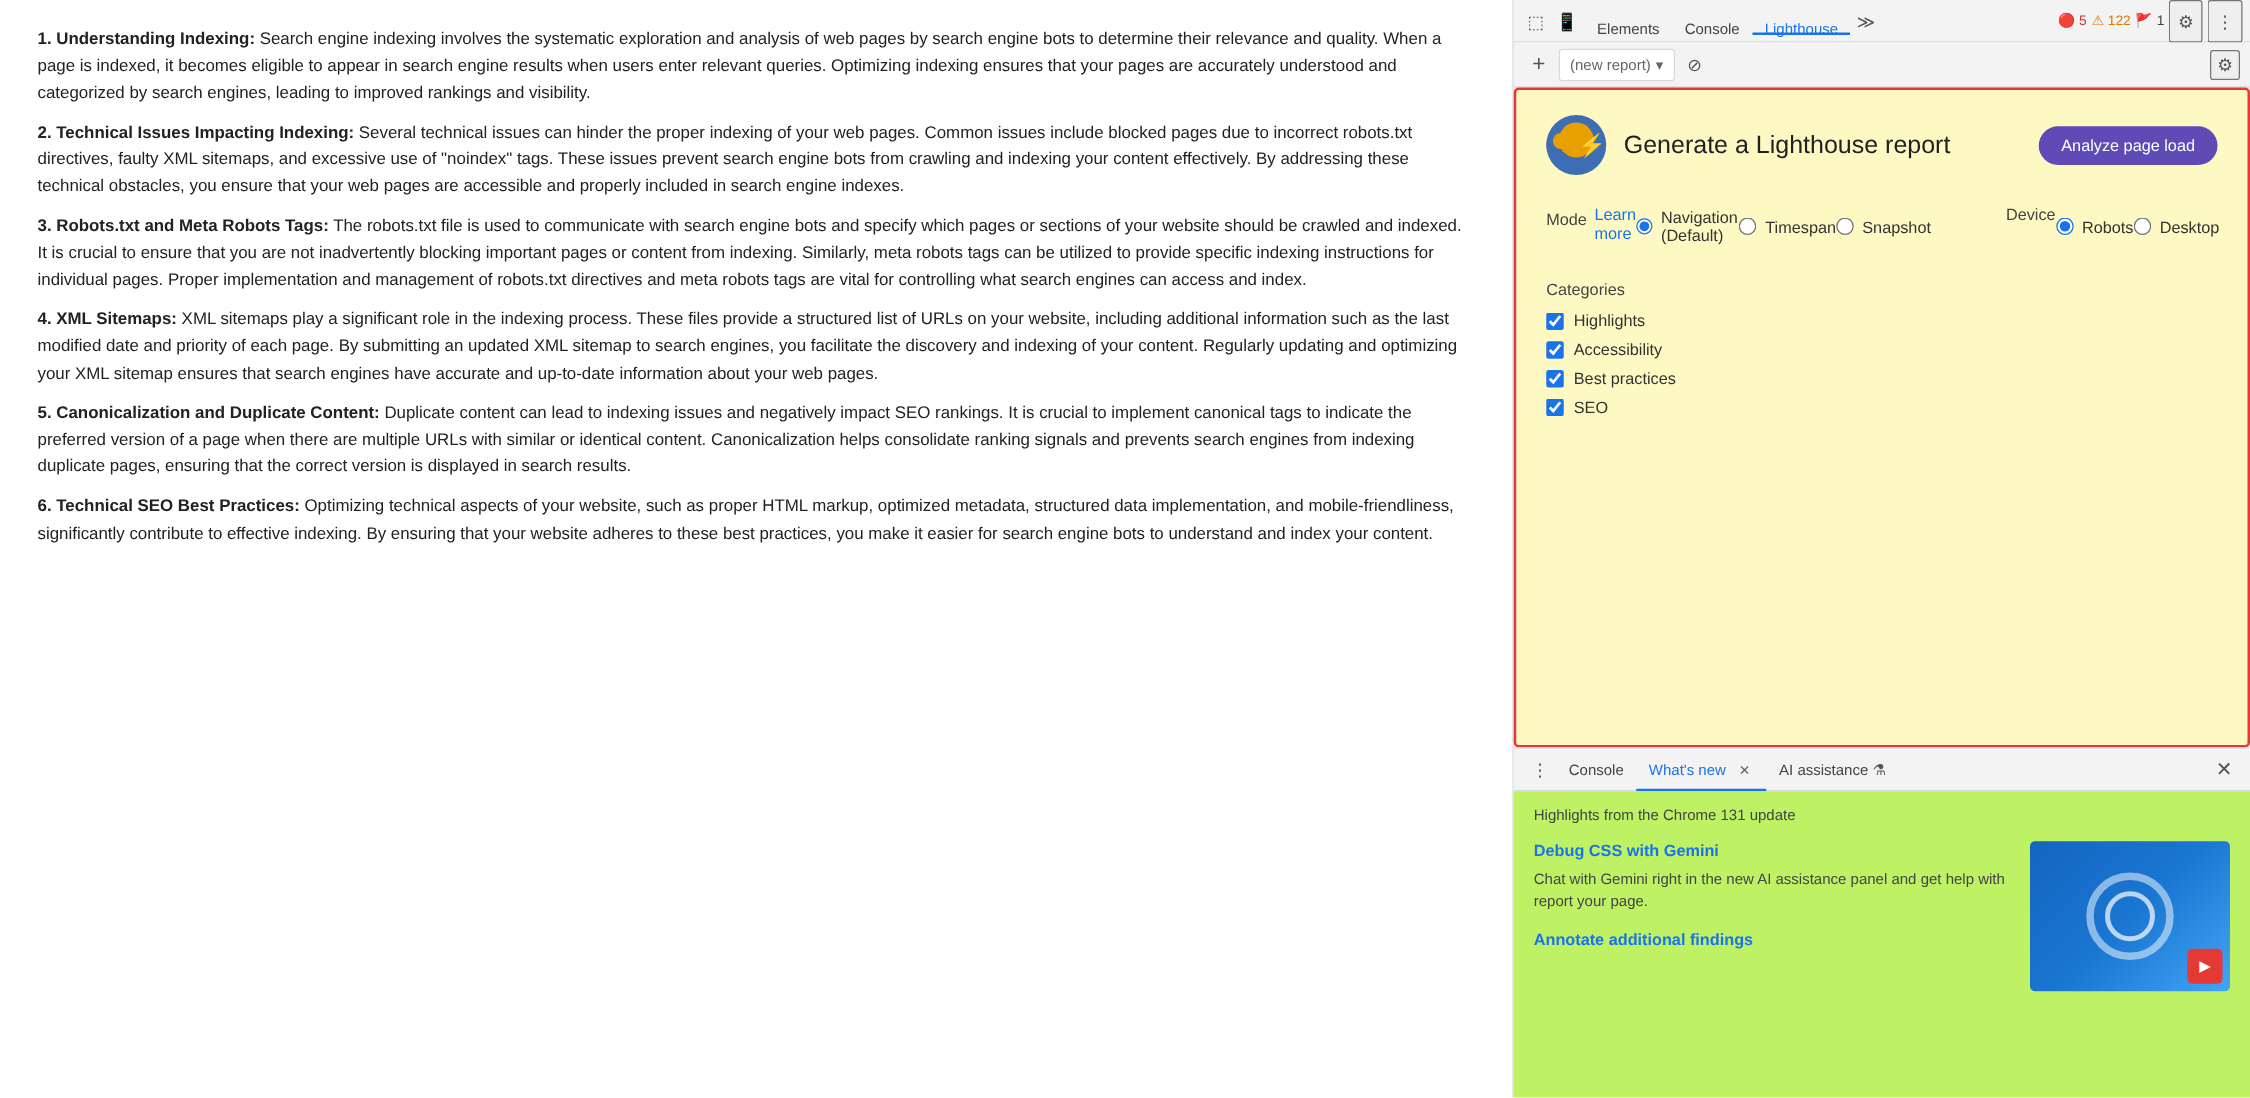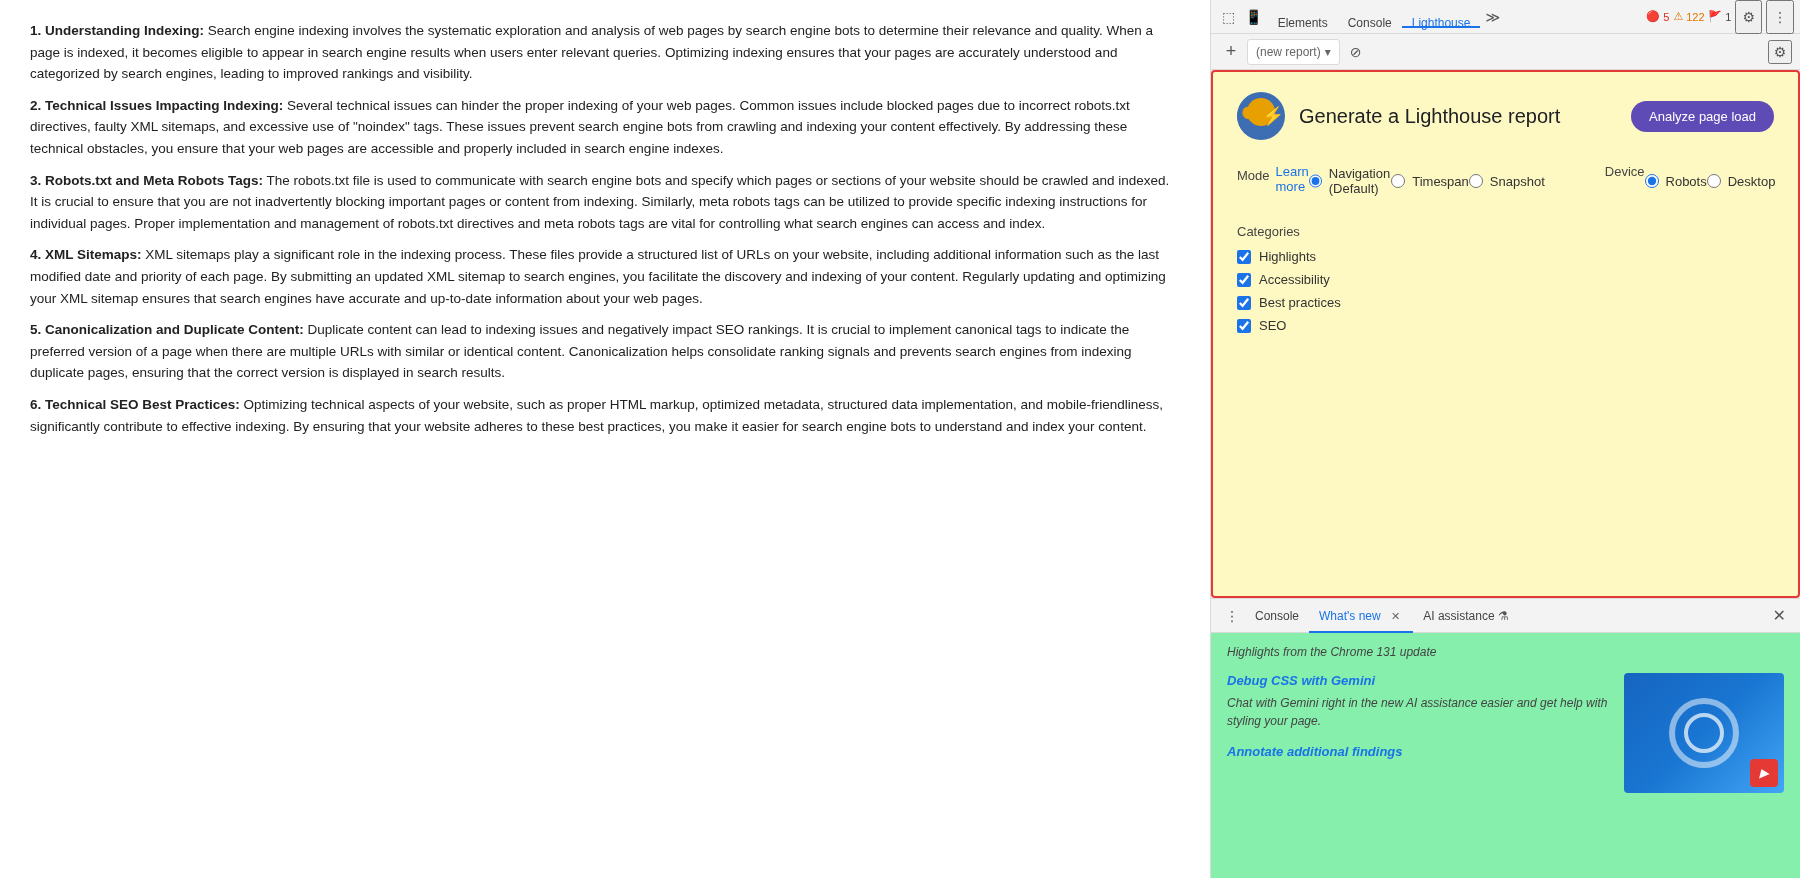--- a/index.html
+++ b/index.html
@@ -359,10 +359,9 @@
     
     .drawer-content {
       padding: 12px 16px;
-      background: #86efac;
+      background: #bef264;
       flex: 1;
       overflow-y: auto;
-      font-style: italic;
     }
     .drawer-highlight-text {
       font-size: 12px;

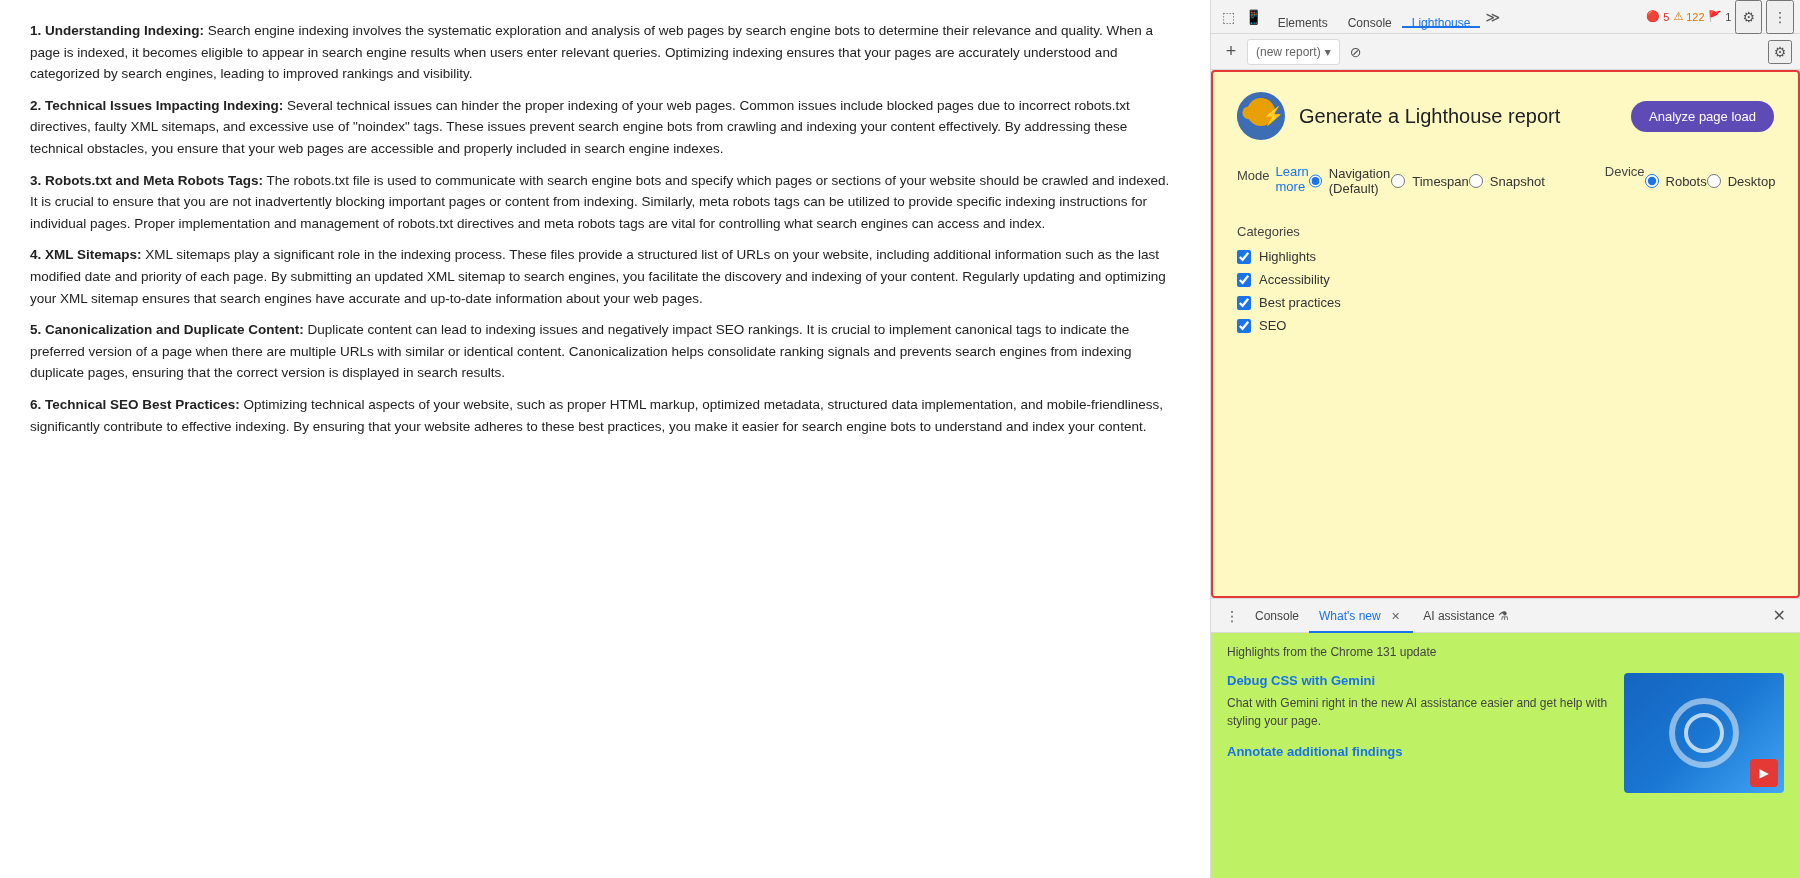--- a/index.html
+++ b/index.html
@@ -602,7 +602,7 @@
       <div class="drawer-with-thumb">
         <div class="drawer-text-area">
           <a class="drawer-link" href="#">Debug CSS with Gemini</a>
-          <p class="drawer-description">Chat with Gemini right in the new AI assistance easier and get help with styling your page.</p>
+          <p class="drawer-description">Chat with Gemini right in the new AI assistance panel and get help with report your page.</p>
           <a class="drawer-link2" href="#">Annotate additional findings</a>
         </div>
         <div class="drawer-thumbnail">

